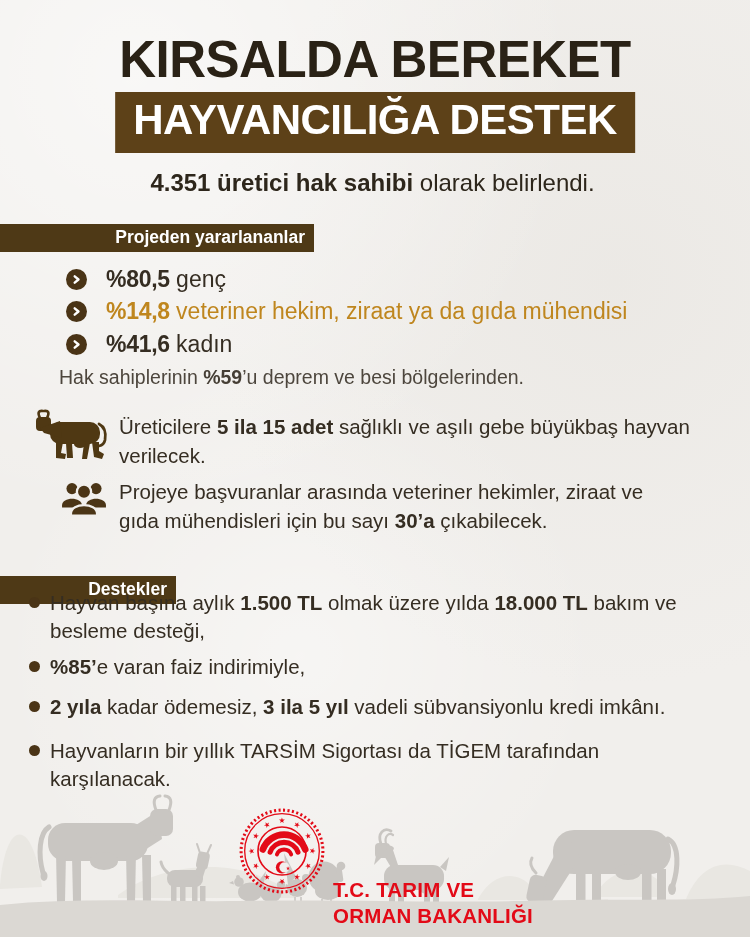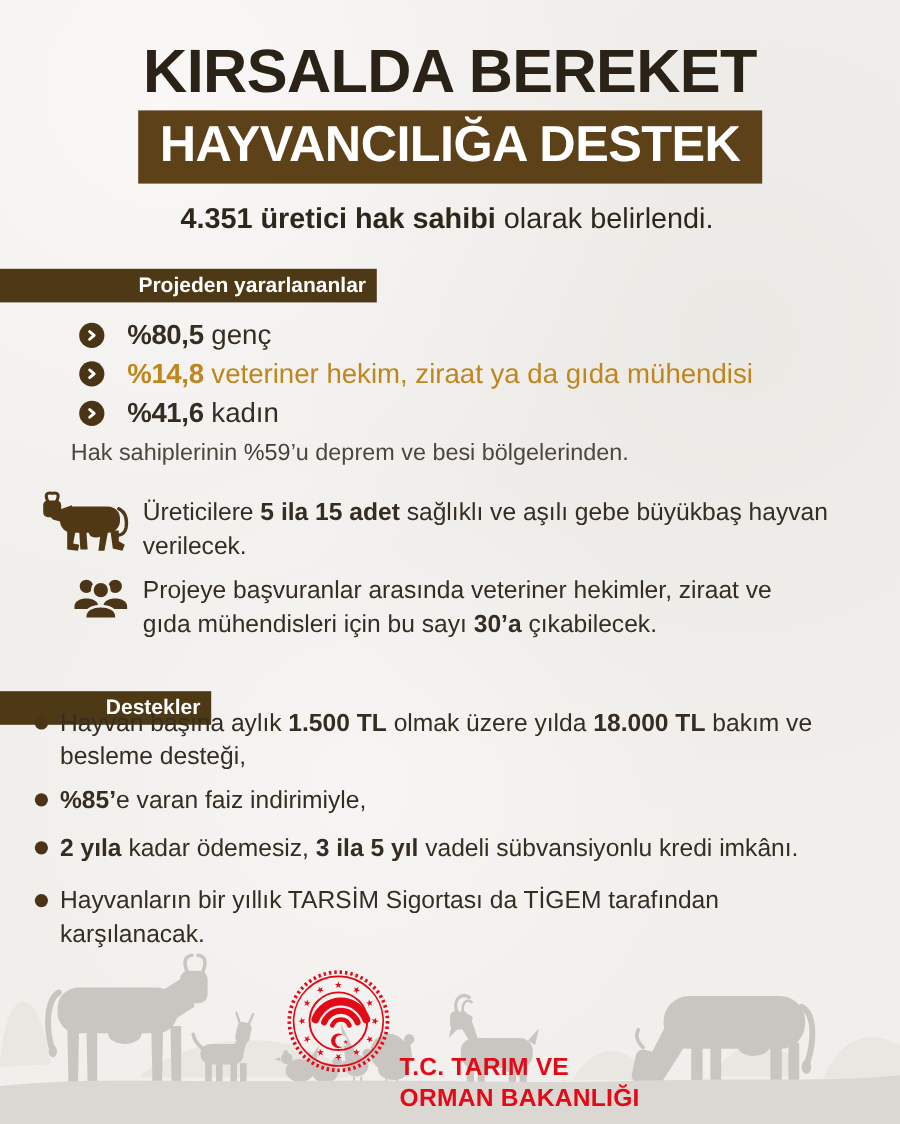--- a/index.html
+++ b/index.html
@@ -39,7 +39,7 @@
   .ben-text .b{font-weight:bold;letter-spacing:-0.3px;}
   .ben-row.orange .ben-text{color:var(--orange,#bf861e);text-align:right;}
   .note{top:366px;left:59px;font-size:19.5px;color:var(--note,#4d463d);white-space:nowrap;}
-  .note .b{font-weight:normal;color:#453e35;}
+  .note .b{font-weight:bold;color:#453e35;}
   
   .fact{font-size:20.5px;line-height:29px;color:var(--text,#352d22);}
   .fact .b{font-weight:bold;}

